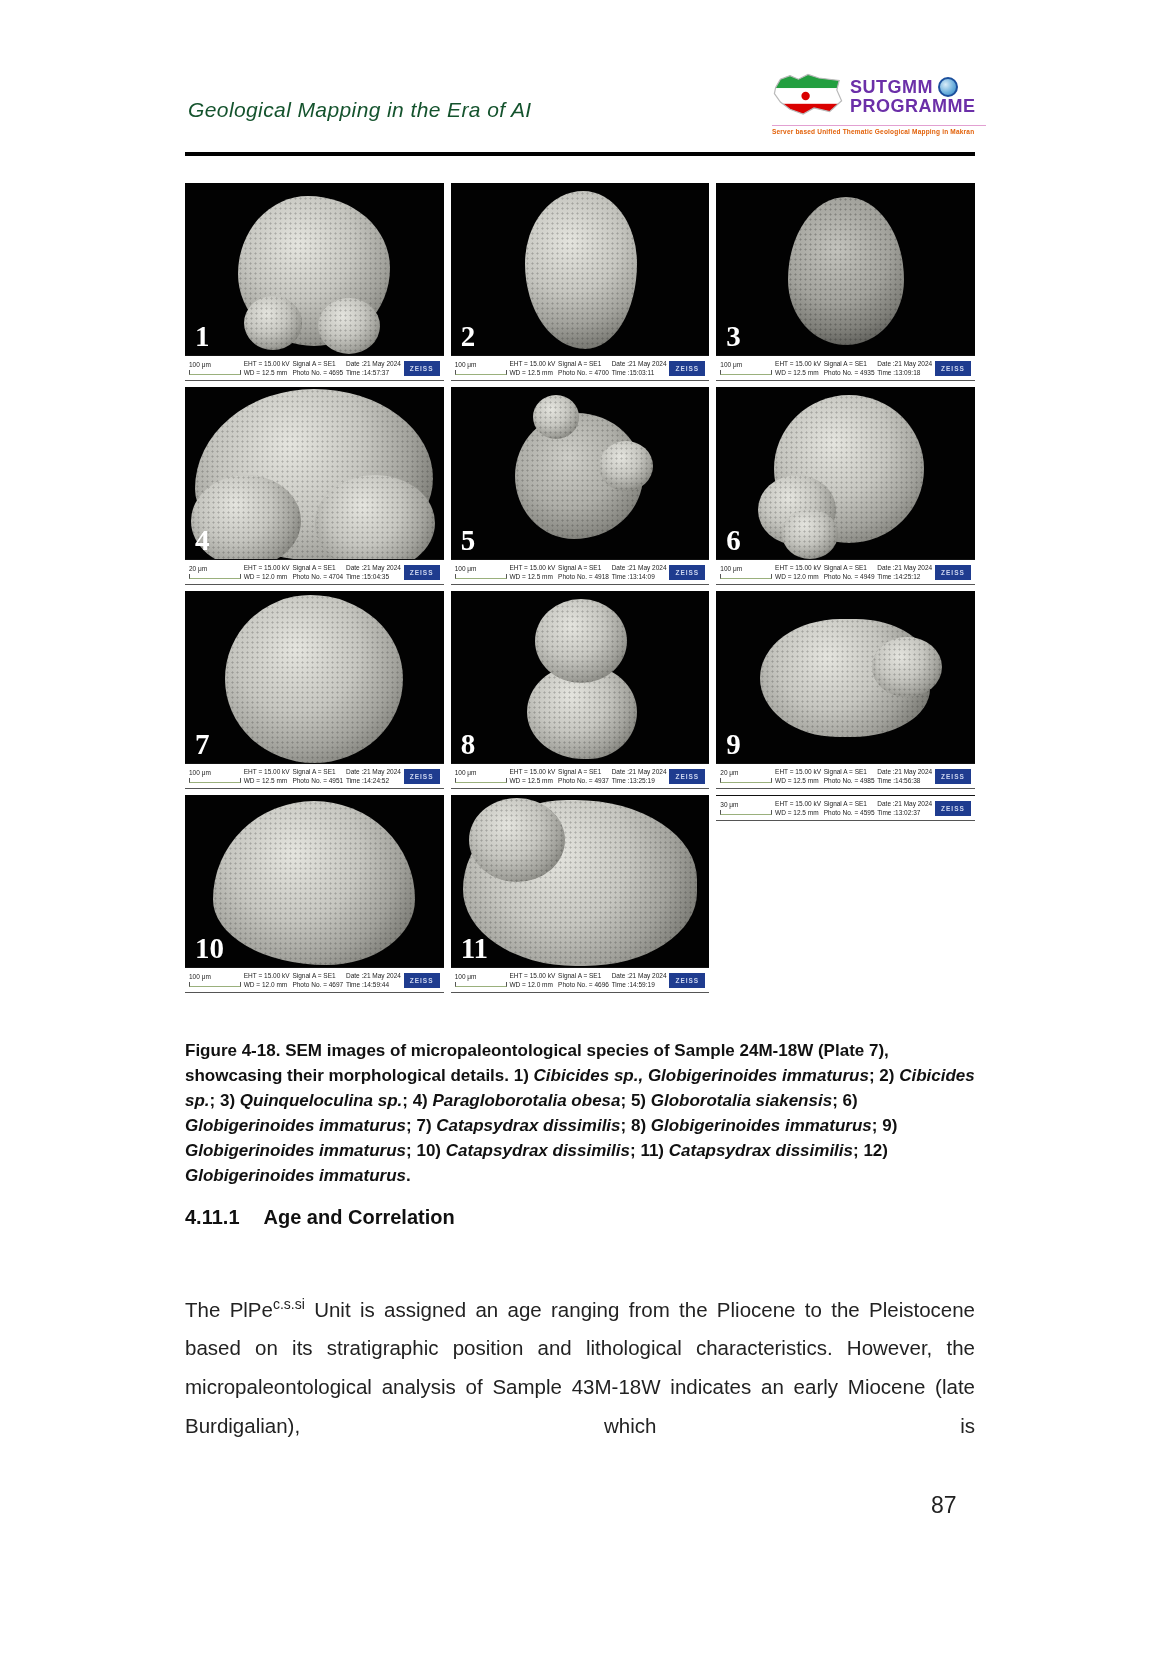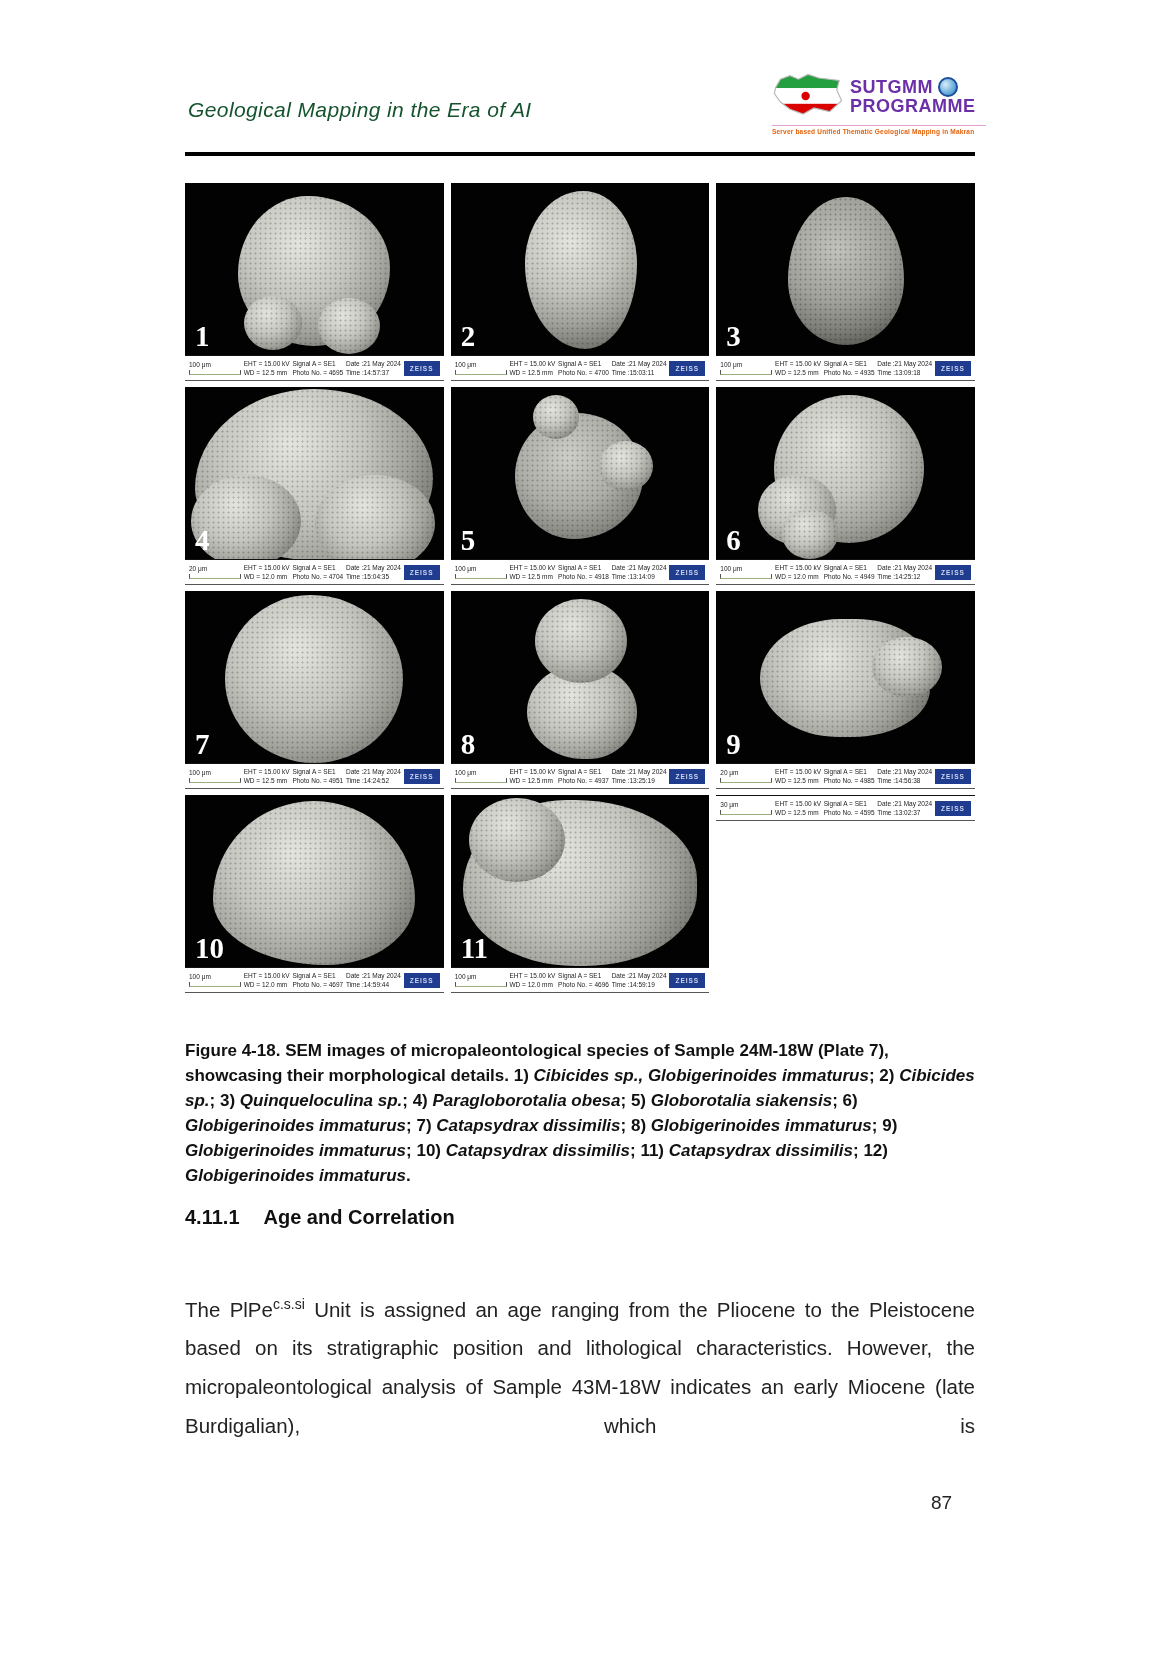--- a/index.html
+++ b/index.html
@@ -113,7 +113,7 @@
     text-align:justify; text-align-last:justify;
   }
   .body-par sup{ font-size:14px; }
-  .page-num{ position:absolute; left:931px; top:1492px; font-size:19px; color:#222; }
+  .page-num{ position:absolute; left:931px; top:1492px; font-size:23px; color:#222; }
 </style>
 </head>
 <body>

